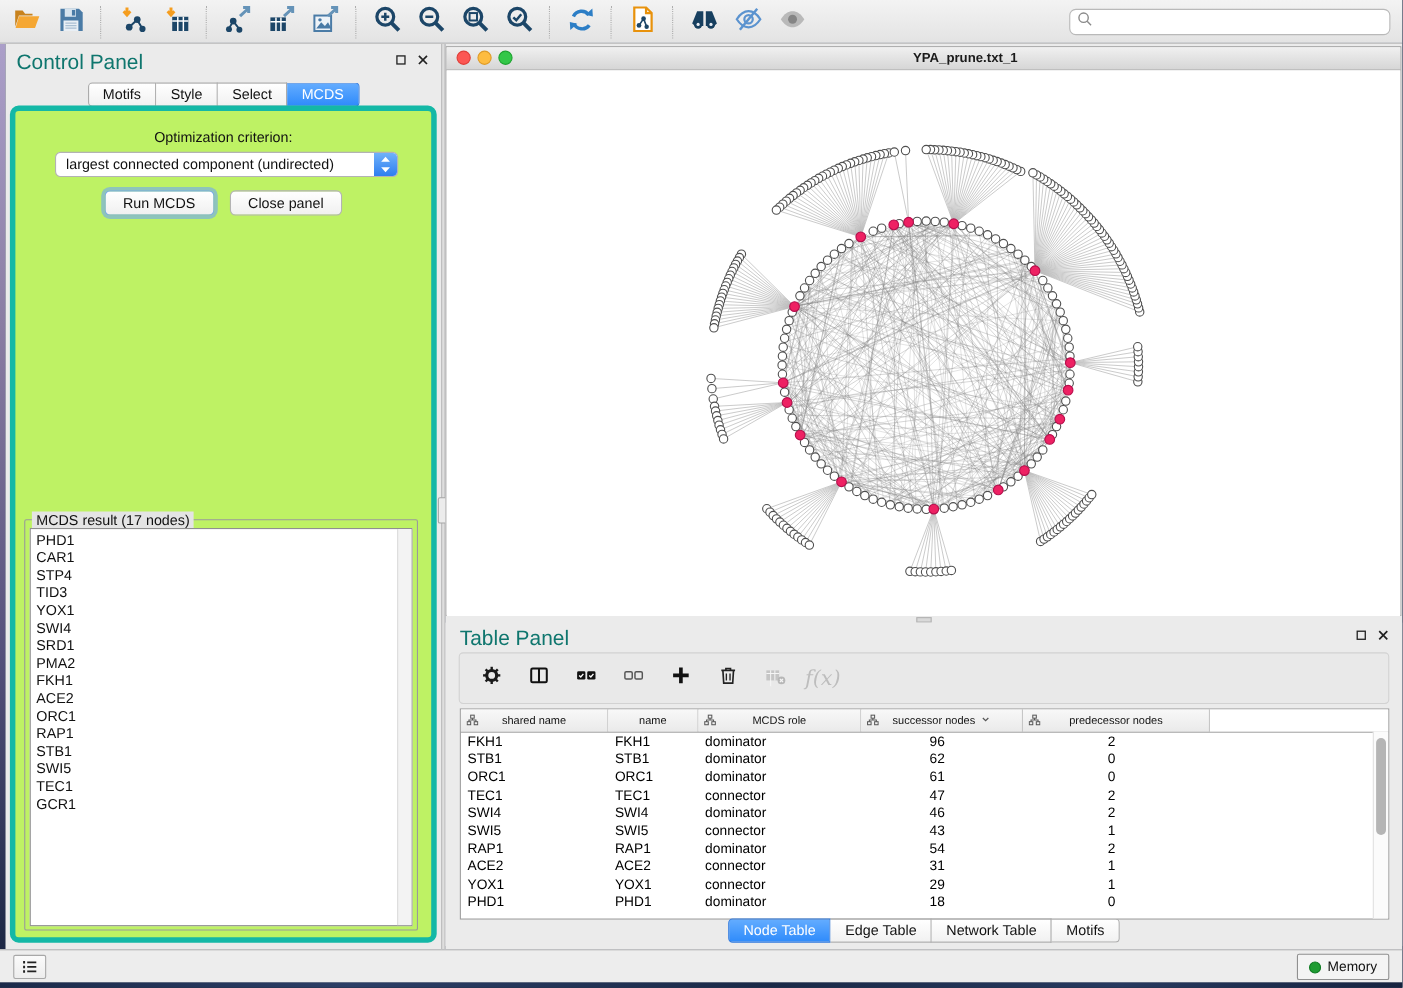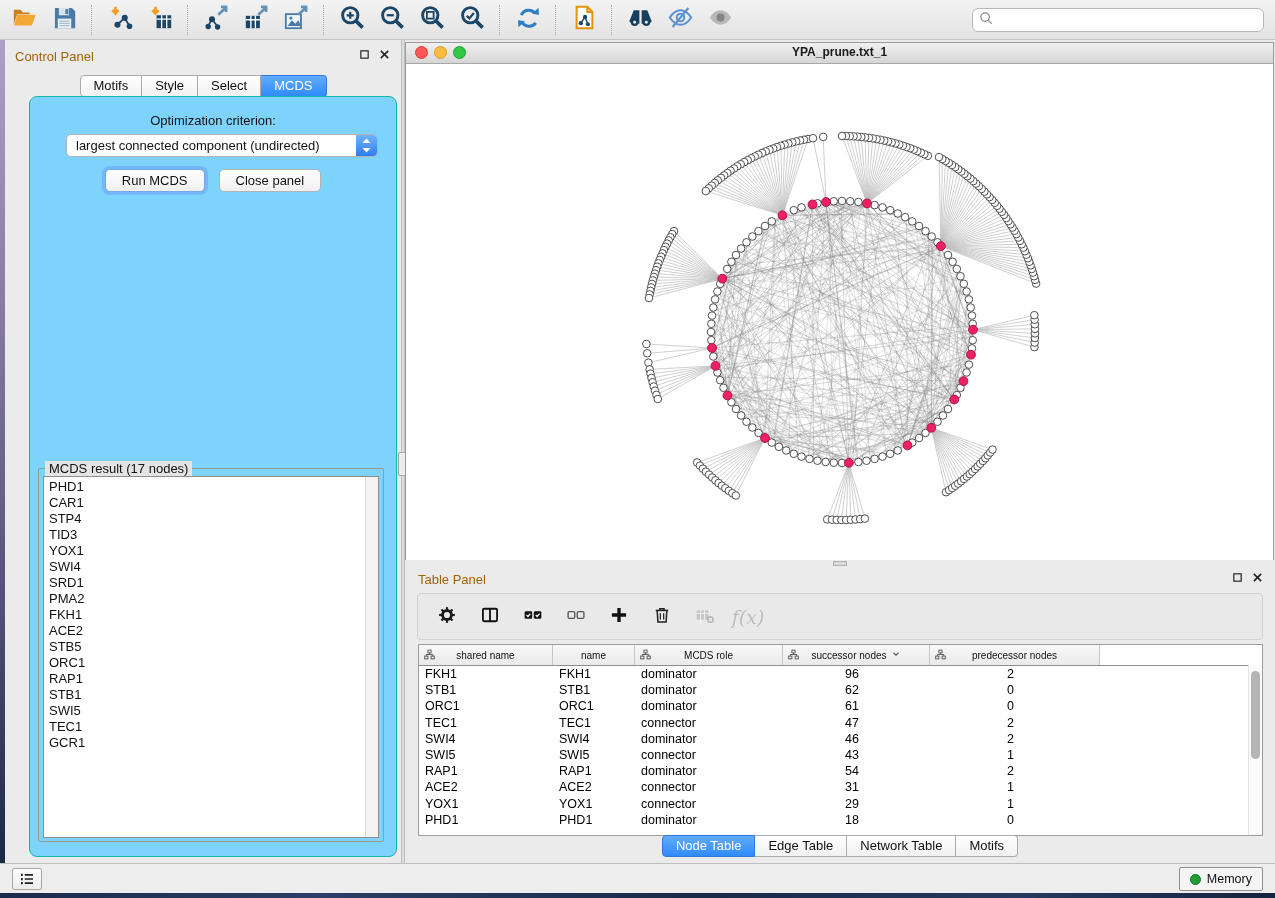--- a/index.html
+++ b/index.html
@@ -17,7 +17,7 @@
   
   .control-panel{position:absolute;left:5px;top:40px;width:396px;height:823px;background:#ebebeb;}
   .cp-header{position:absolute;top:7px;left:10px;right:10px;height:18px;}
-  .panel-title{font-size:13px;color:#a16207;}
+  .panel-title{font-size:19px;color:#0f766e;}
   .win-icons{position:absolute;right:0;top:1px;display:flex;gap:7px;}
   .win-icons .wi{width:13px;height:13px;display:flex;align-items:center;justify-content:center;}
   .seg-tabs{display:flex;justify-content:center;}

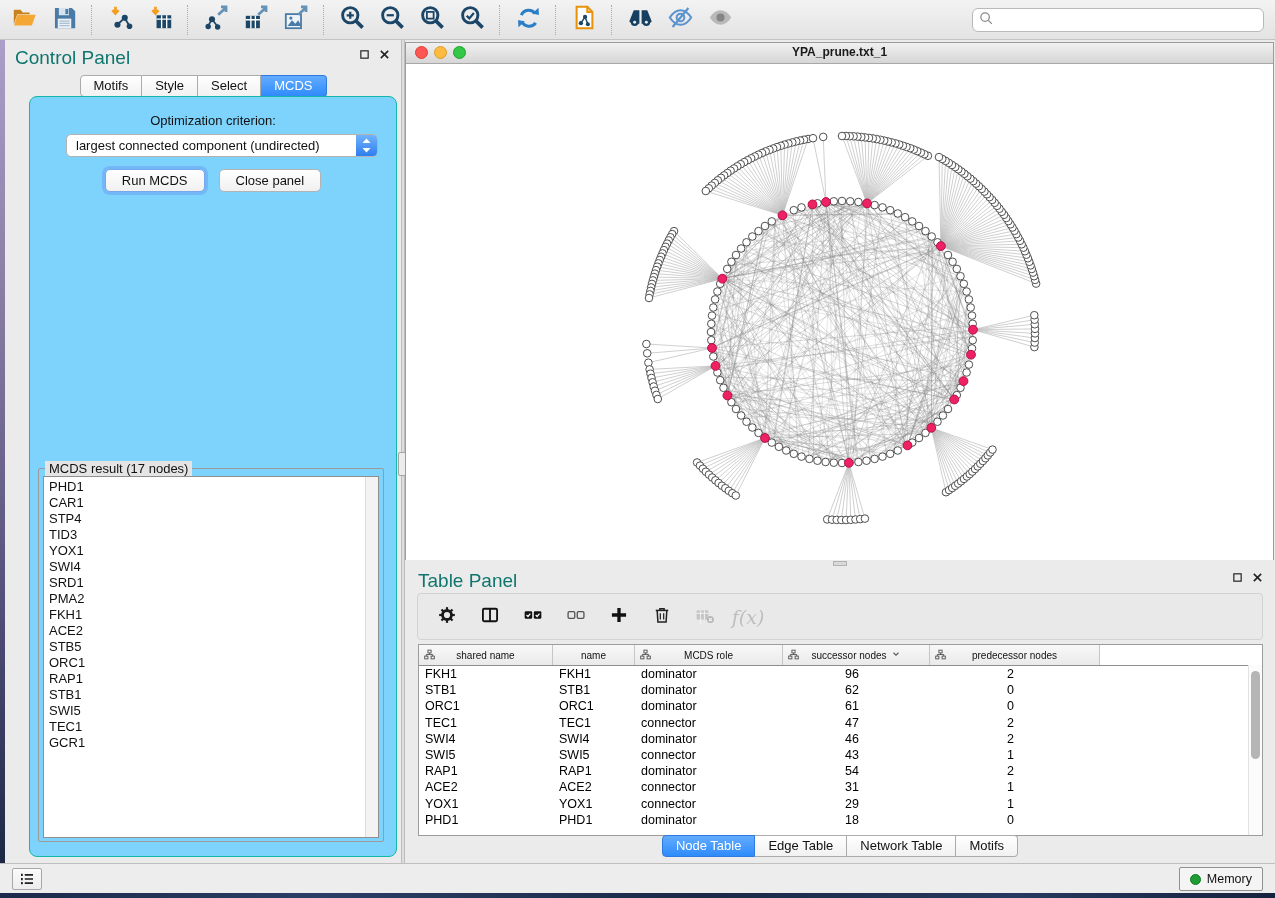--- a/index.html
+++ b/index.html
@@ -46,7 +46,7 @@
   
   .right-area{position:absolute;left:405px;top:40px;width:870px;height:823px;background:#ebebeb;}
   .net-win{position:absolute;left:0;top:2px;width:869px;height:518px;border:1px solid #9c9c9c;background:#fff;box-sizing:border-box;}
-  .net-title{position:relative;height:20px;background:linear-gradient(#f0f0f0,#d6d6d6);border-bottom:1px solid #a8a8a8;}
+  .net-title{position:relative;height:20px;background:linear-gradient(#f0f0f0,#d6d6d6);border-bottom:1px solid #a8a8a8;padding-left:38px;}
   .lights{position:absolute;left:9px;top:3px;display:flex;gap:6px;}
   .light{width:13px;height:13px;border-radius:50%;box-sizing:border-box;}
   .light.red{background:#fc5753;border:1px solid #df3e38;}

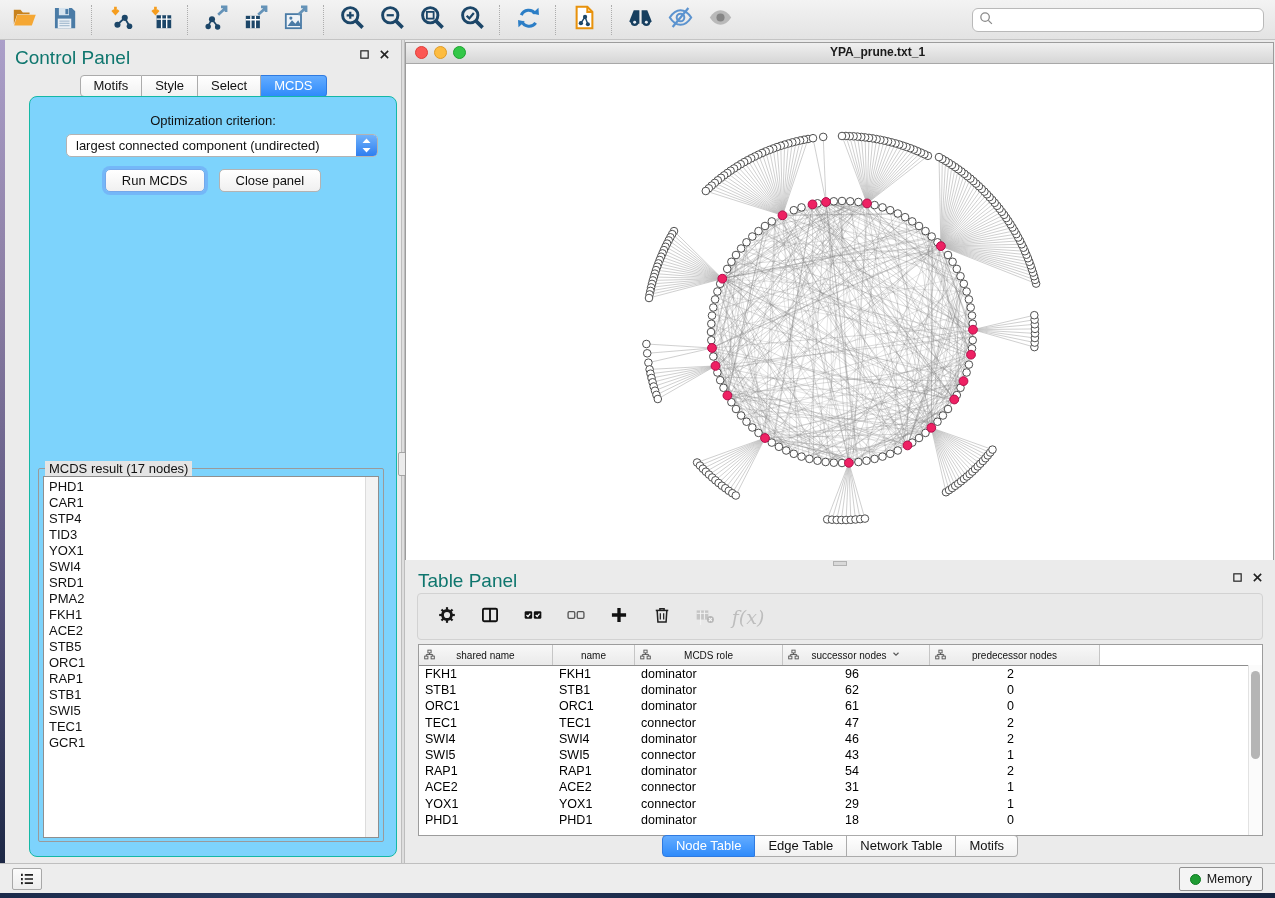--- a/index.html
+++ b/index.html
@@ -26,7 +26,7 @@
   .seg-tab:first-child{border-left:1px solid #ababab;border-radius:4px 0 0 4px;}
   .seg-tab:last-child{border-radius:0 4px 4px 0;}
   .seg-tab.active{background:linear-gradient(#63acff,#2f8bfb);color:#fff;border-color:#2f7ae0;}
-  .cp-inner{position:absolute;top:56px;left:4px;right:4px;bottom:6px;background:#7dd3fc;border:1px solid #14b8a6;border-radius:8px;margin-left:20px;}
+  .cp-inner{position:absolute;top:56px;left:4px;right:4px;bottom:6px;background:#bef264;border:5px solid #14b8a6;border-radius:8px;}
   .opt-label{position:absolute;top:16px;width:100%;text-align:center;font-size:13px;color:#111;}
   .opt-select{position:absolute;top:37px;left:36px;width:312px;height:23px;background:#fff;border:1px solid #b3b3b3;border-radius:5px;box-sizing:border-box;}
   .opt-select .sel-text{position:absolute;left:9px;top:0;line-height:21px;font-size:13px;color:#111;}

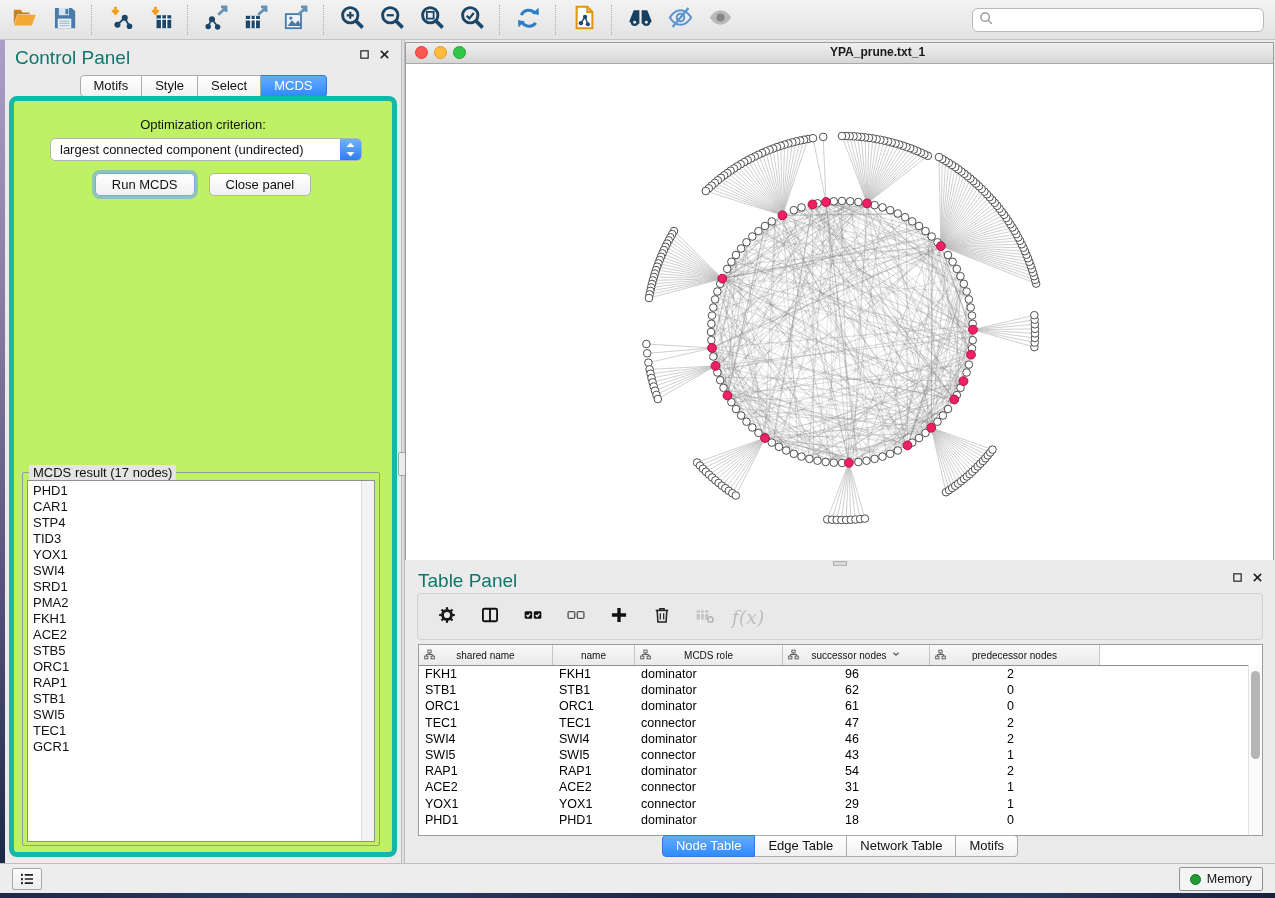--- a/index.html
+++ b/index.html
@@ -280,7 +280,6 @@
               <div class="list-item">PMA2</div>
               <div class="list-item">FKH1</div>
               <div class="list-item">ACE2</div>
-              <div class="list-item">STB5</div>
               <div class="list-item">ORC1</div>
               <div class="list-item">RAP1</div>
               <div class="list-item">STB1</div>

